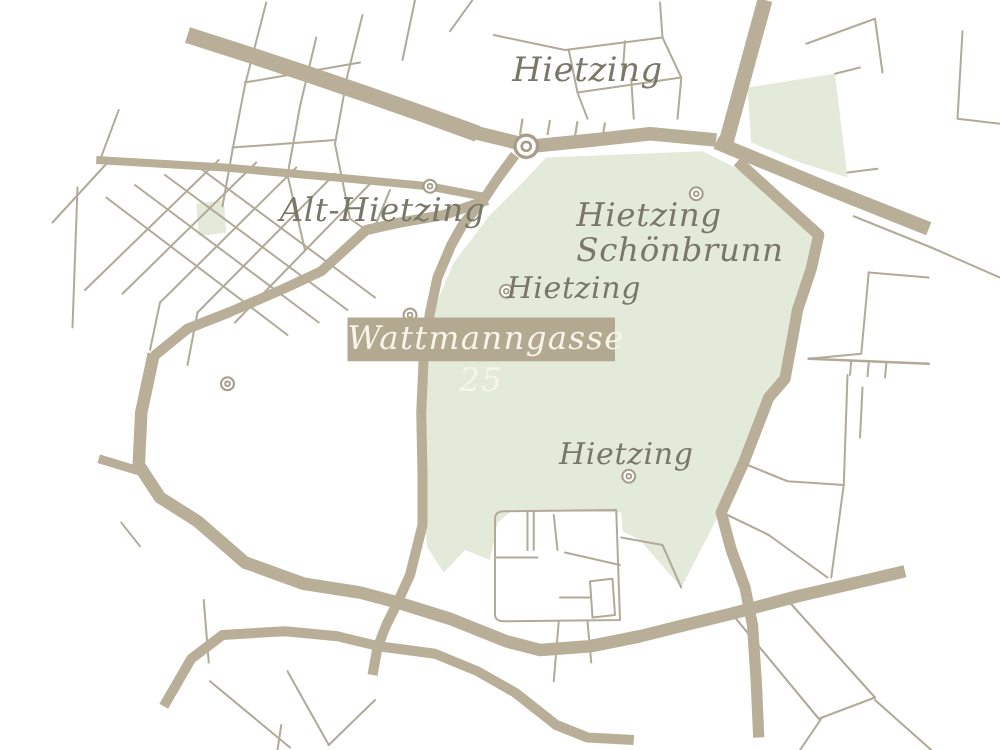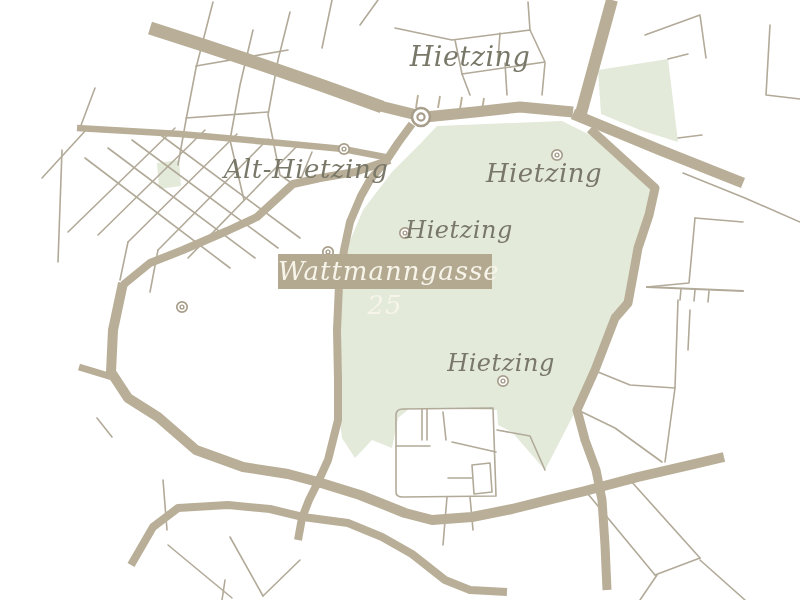--- a/index.html
+++ b/index.html
@@ -192,6 +192,7 @@
   <div class="label lbl-alt">Alt-Hietzing</div>
   <div class="label lbl-schloss">
     <div>Hietzing</div>
+    <div>Schönbrunn</div>
   </div>
   <div class="label lbl-tierpark">Hietzing</div>
   <div class="label lbl-gloriette">Hietzing</div>

